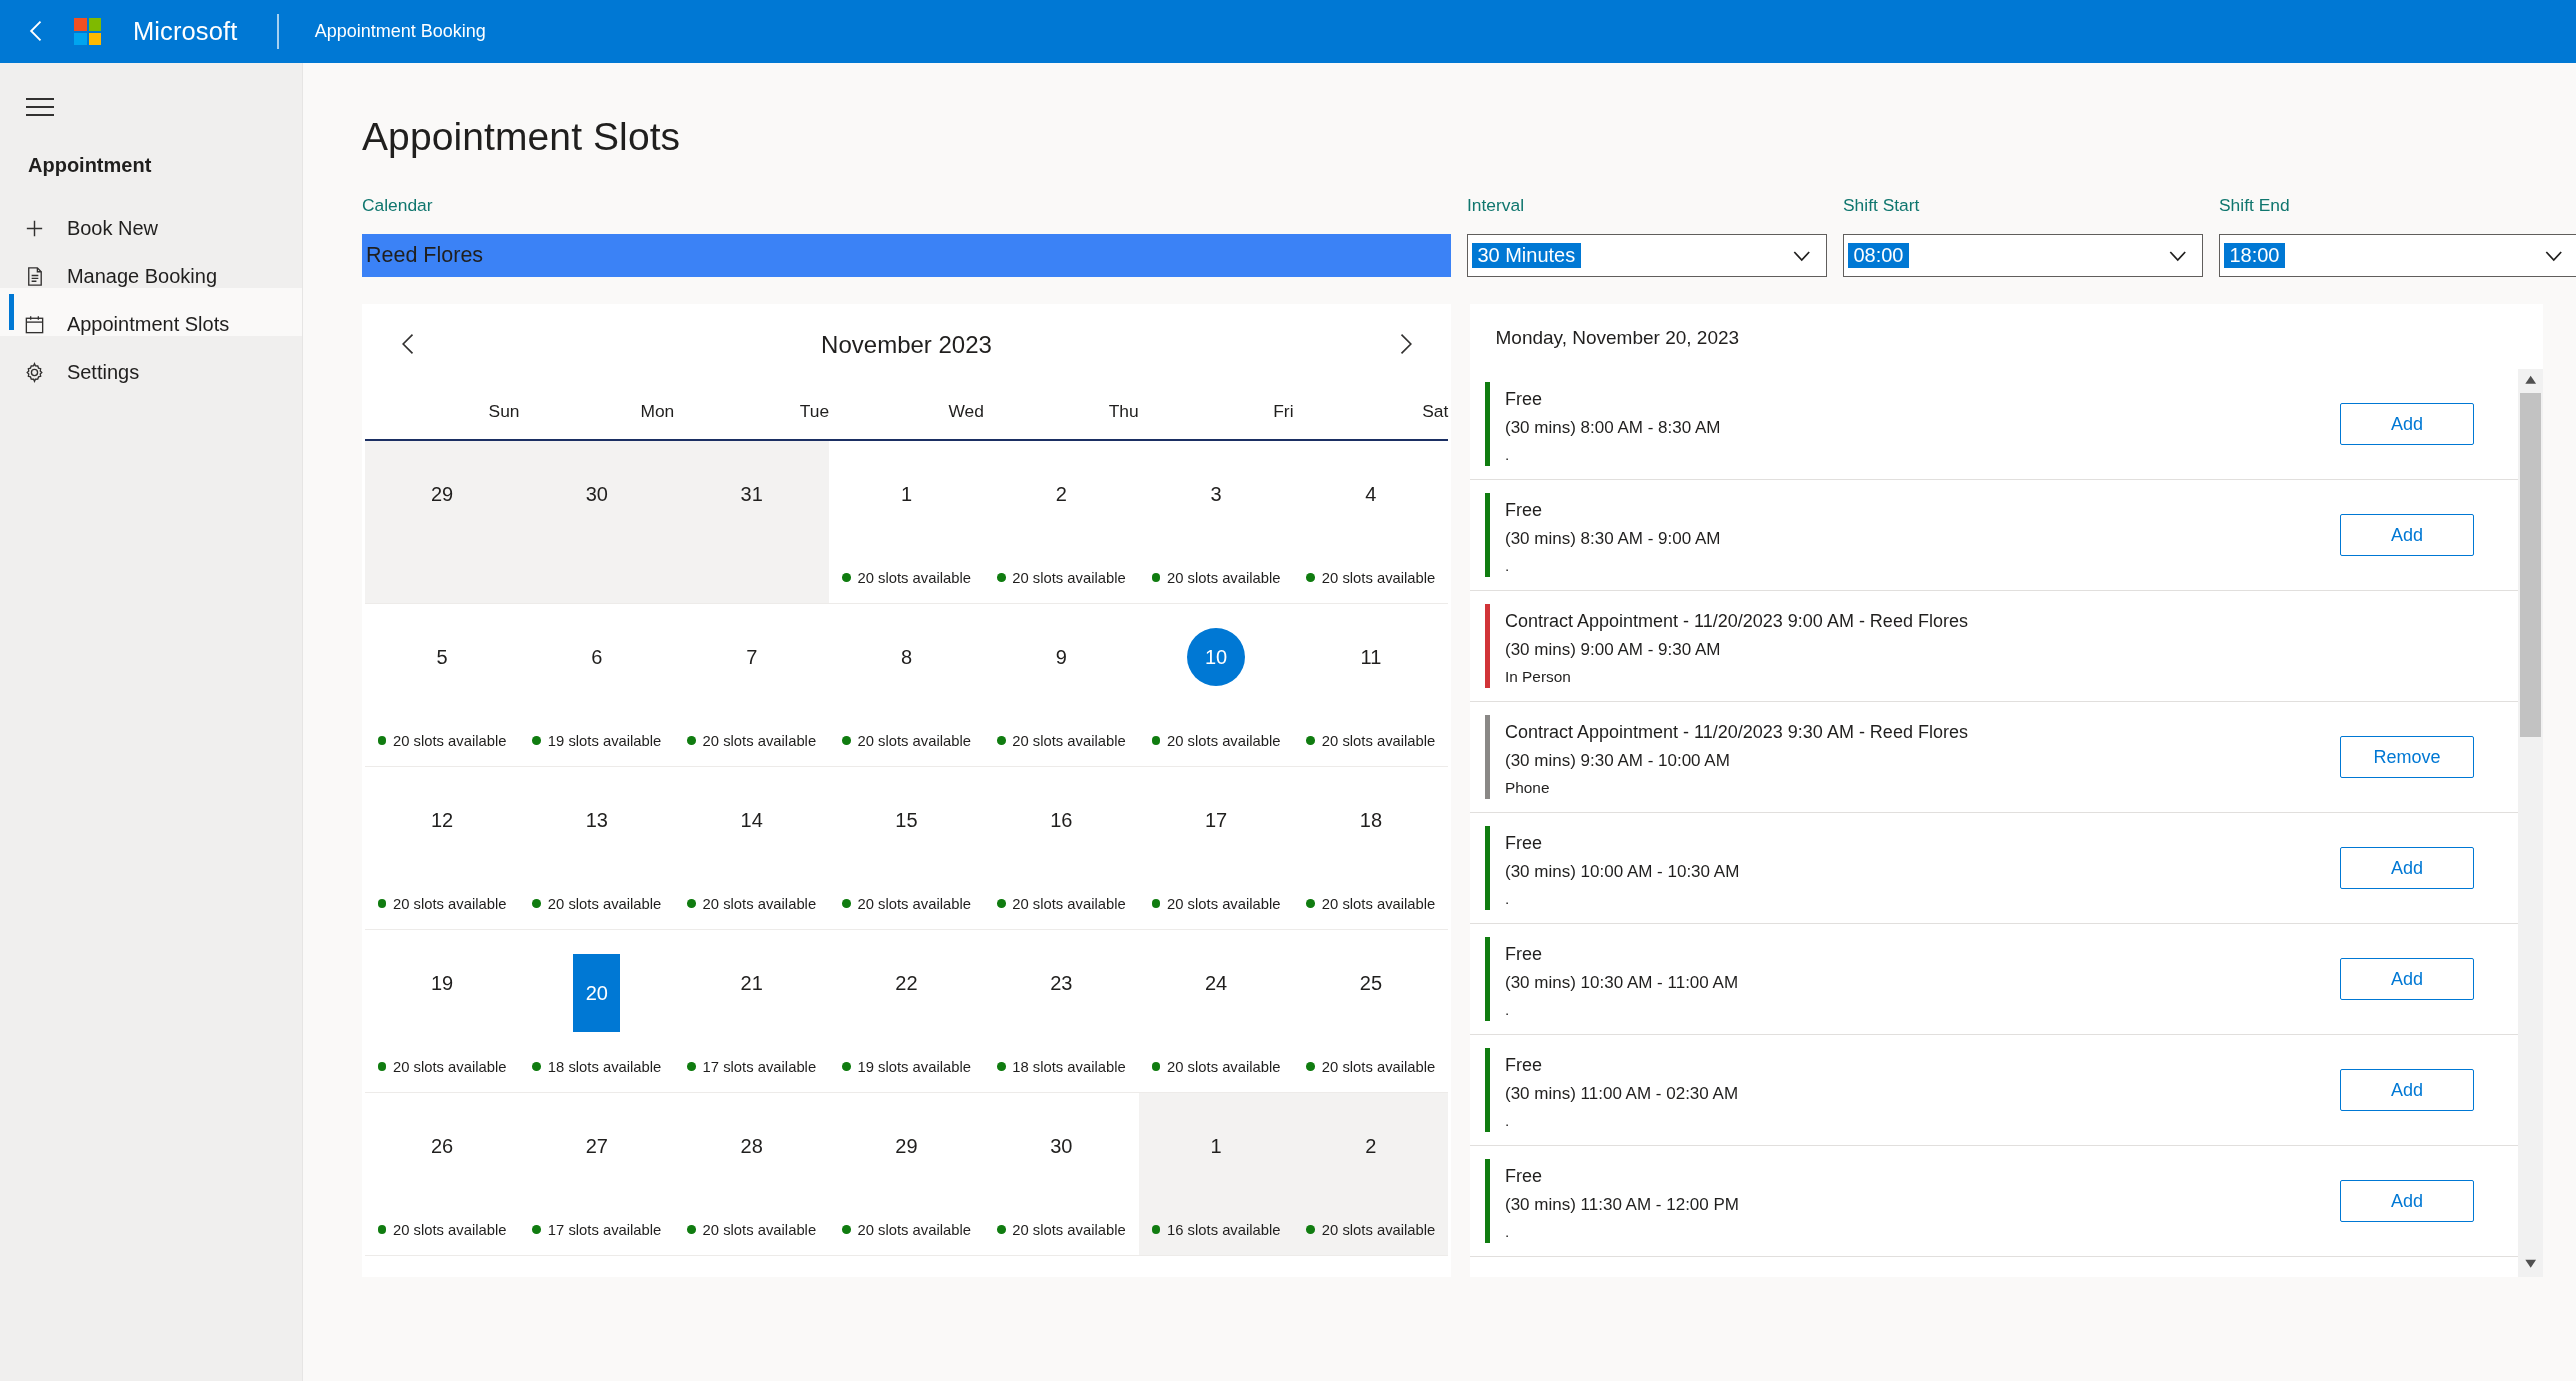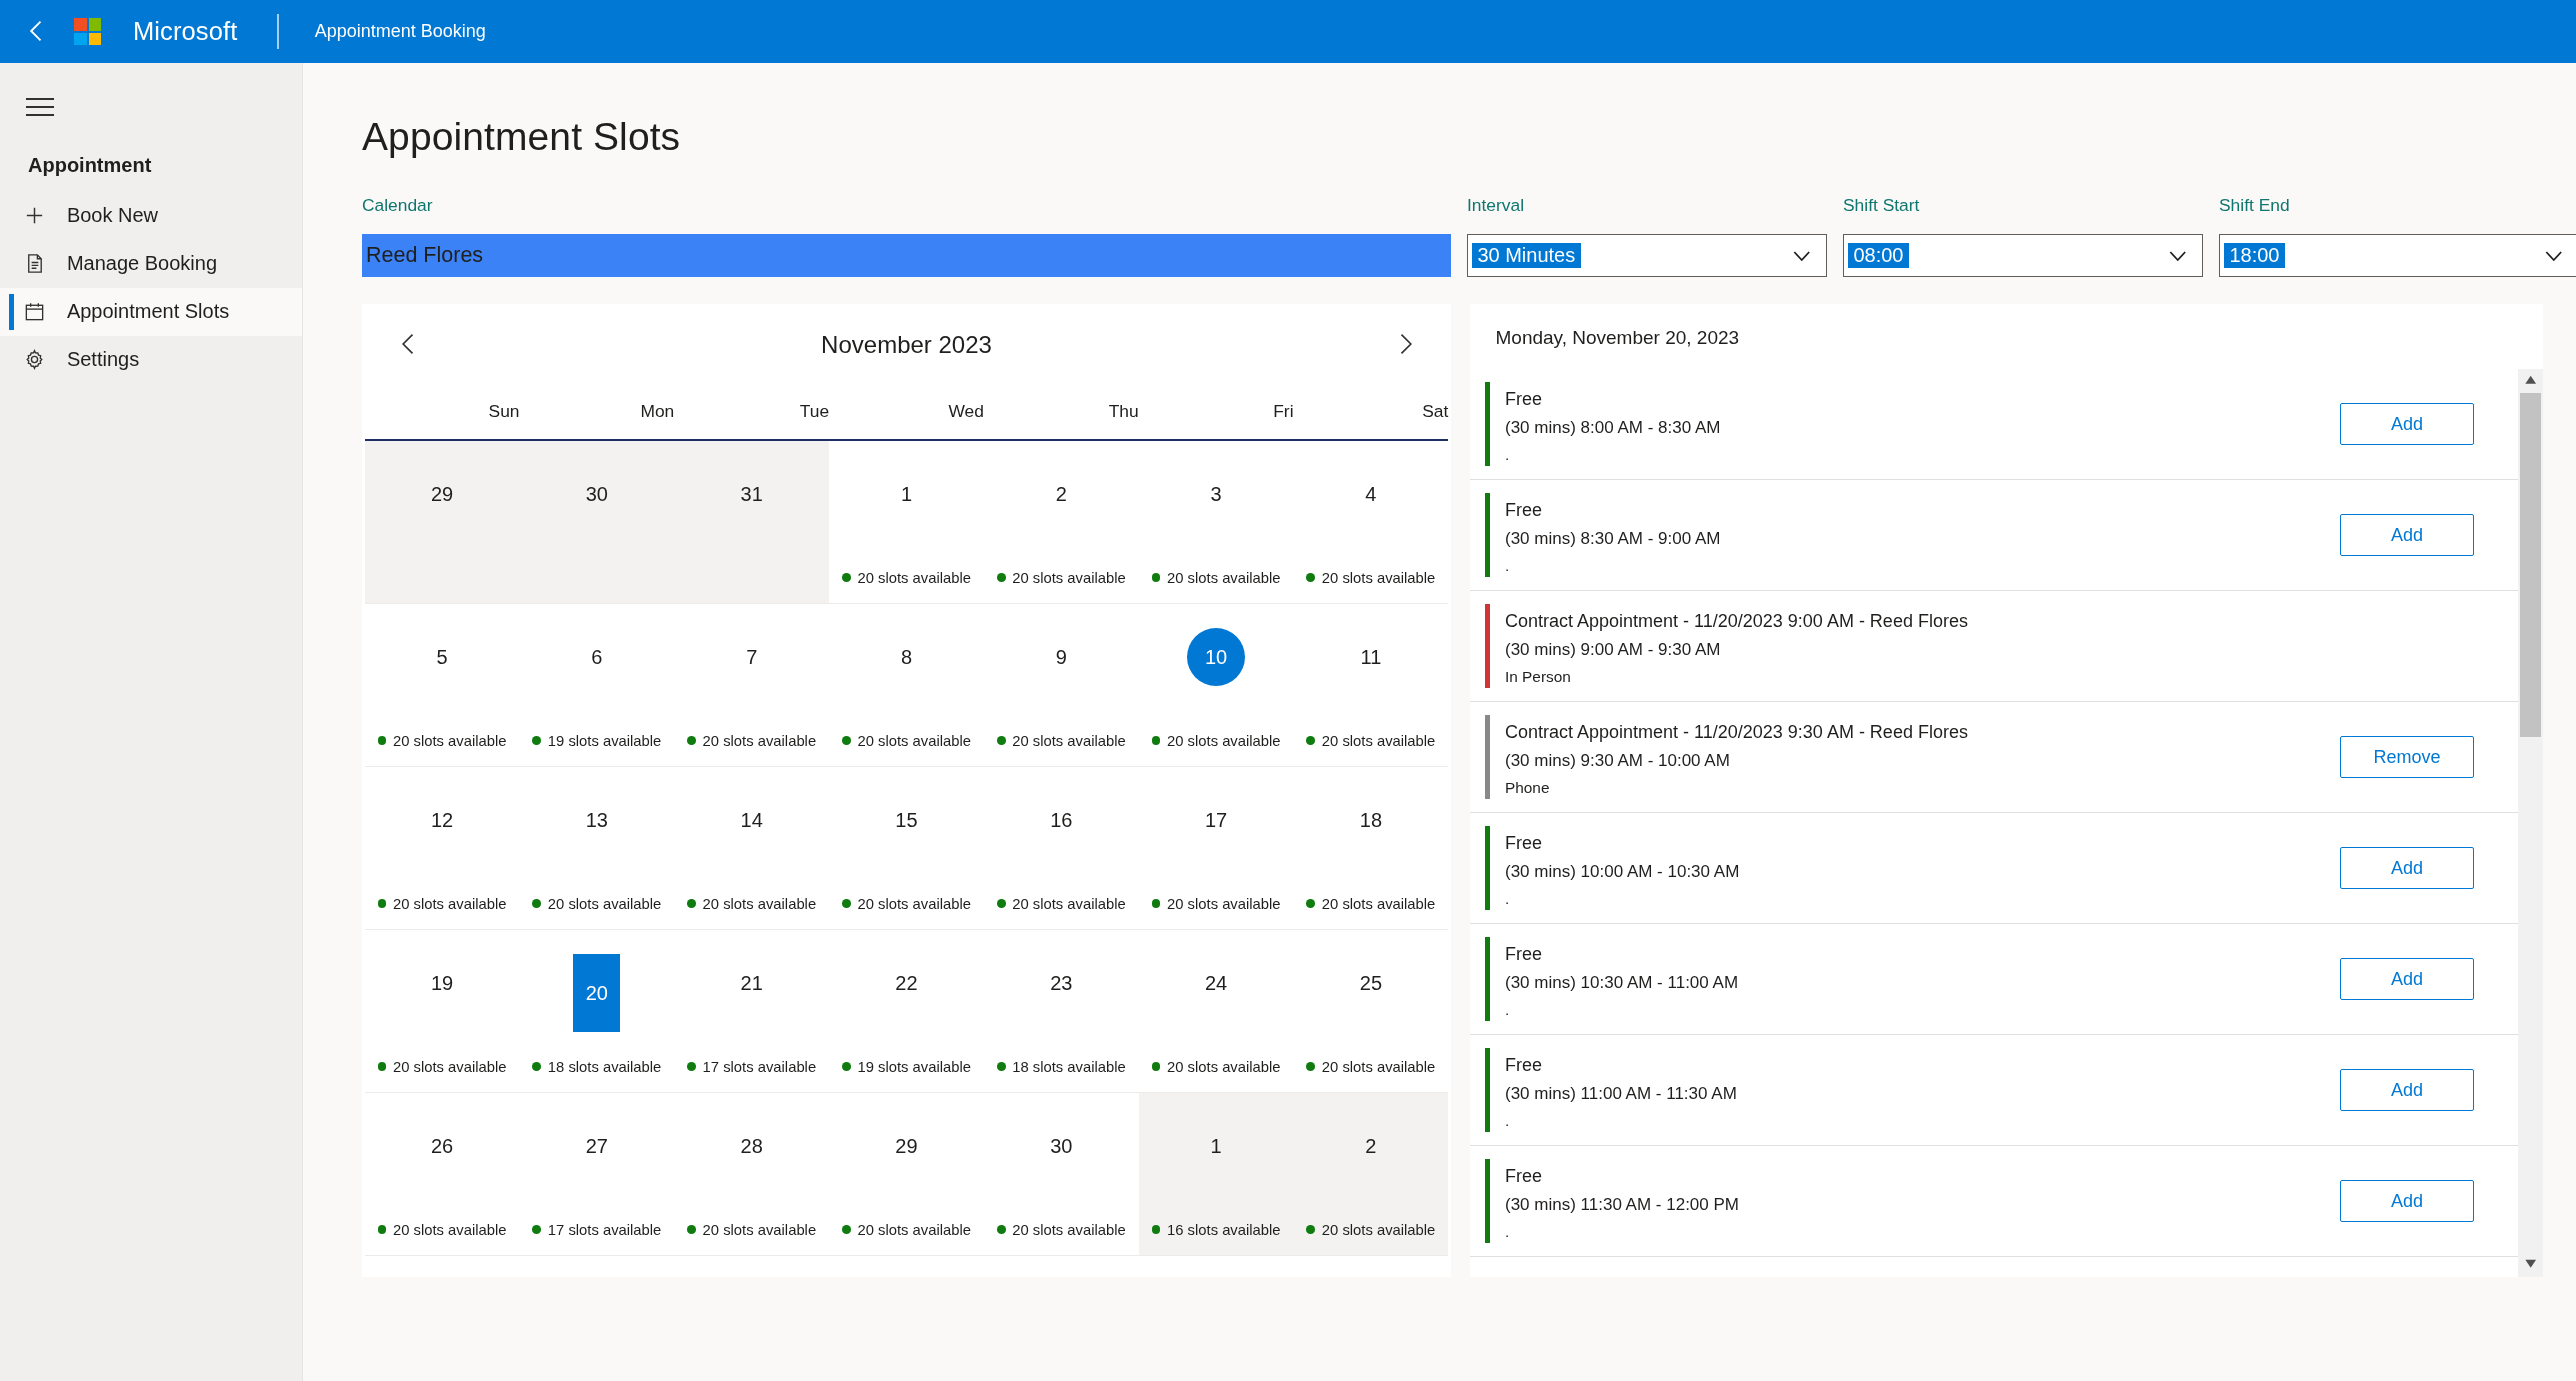--- a/index.html
+++ b/index.html
@@ -41,7 +41,7 @@
   .hamburger span { display: block; width: 28px; height: 2px; background: #323130; }
   .side-head { font-size: 20px; font-weight: 700; color: #201f1e; padding: 14.8px 0 14.8px 28px; }
   .side-item {
-    height: 48px; display: flex; align-items: center;
+    height: 48px; display: flex; align-items: flex-end;
     padding-left: 20px; cursor: pointer; position: relative; gap: 17.4px;
   }
   .side-item.active { background: #faf9f8; }

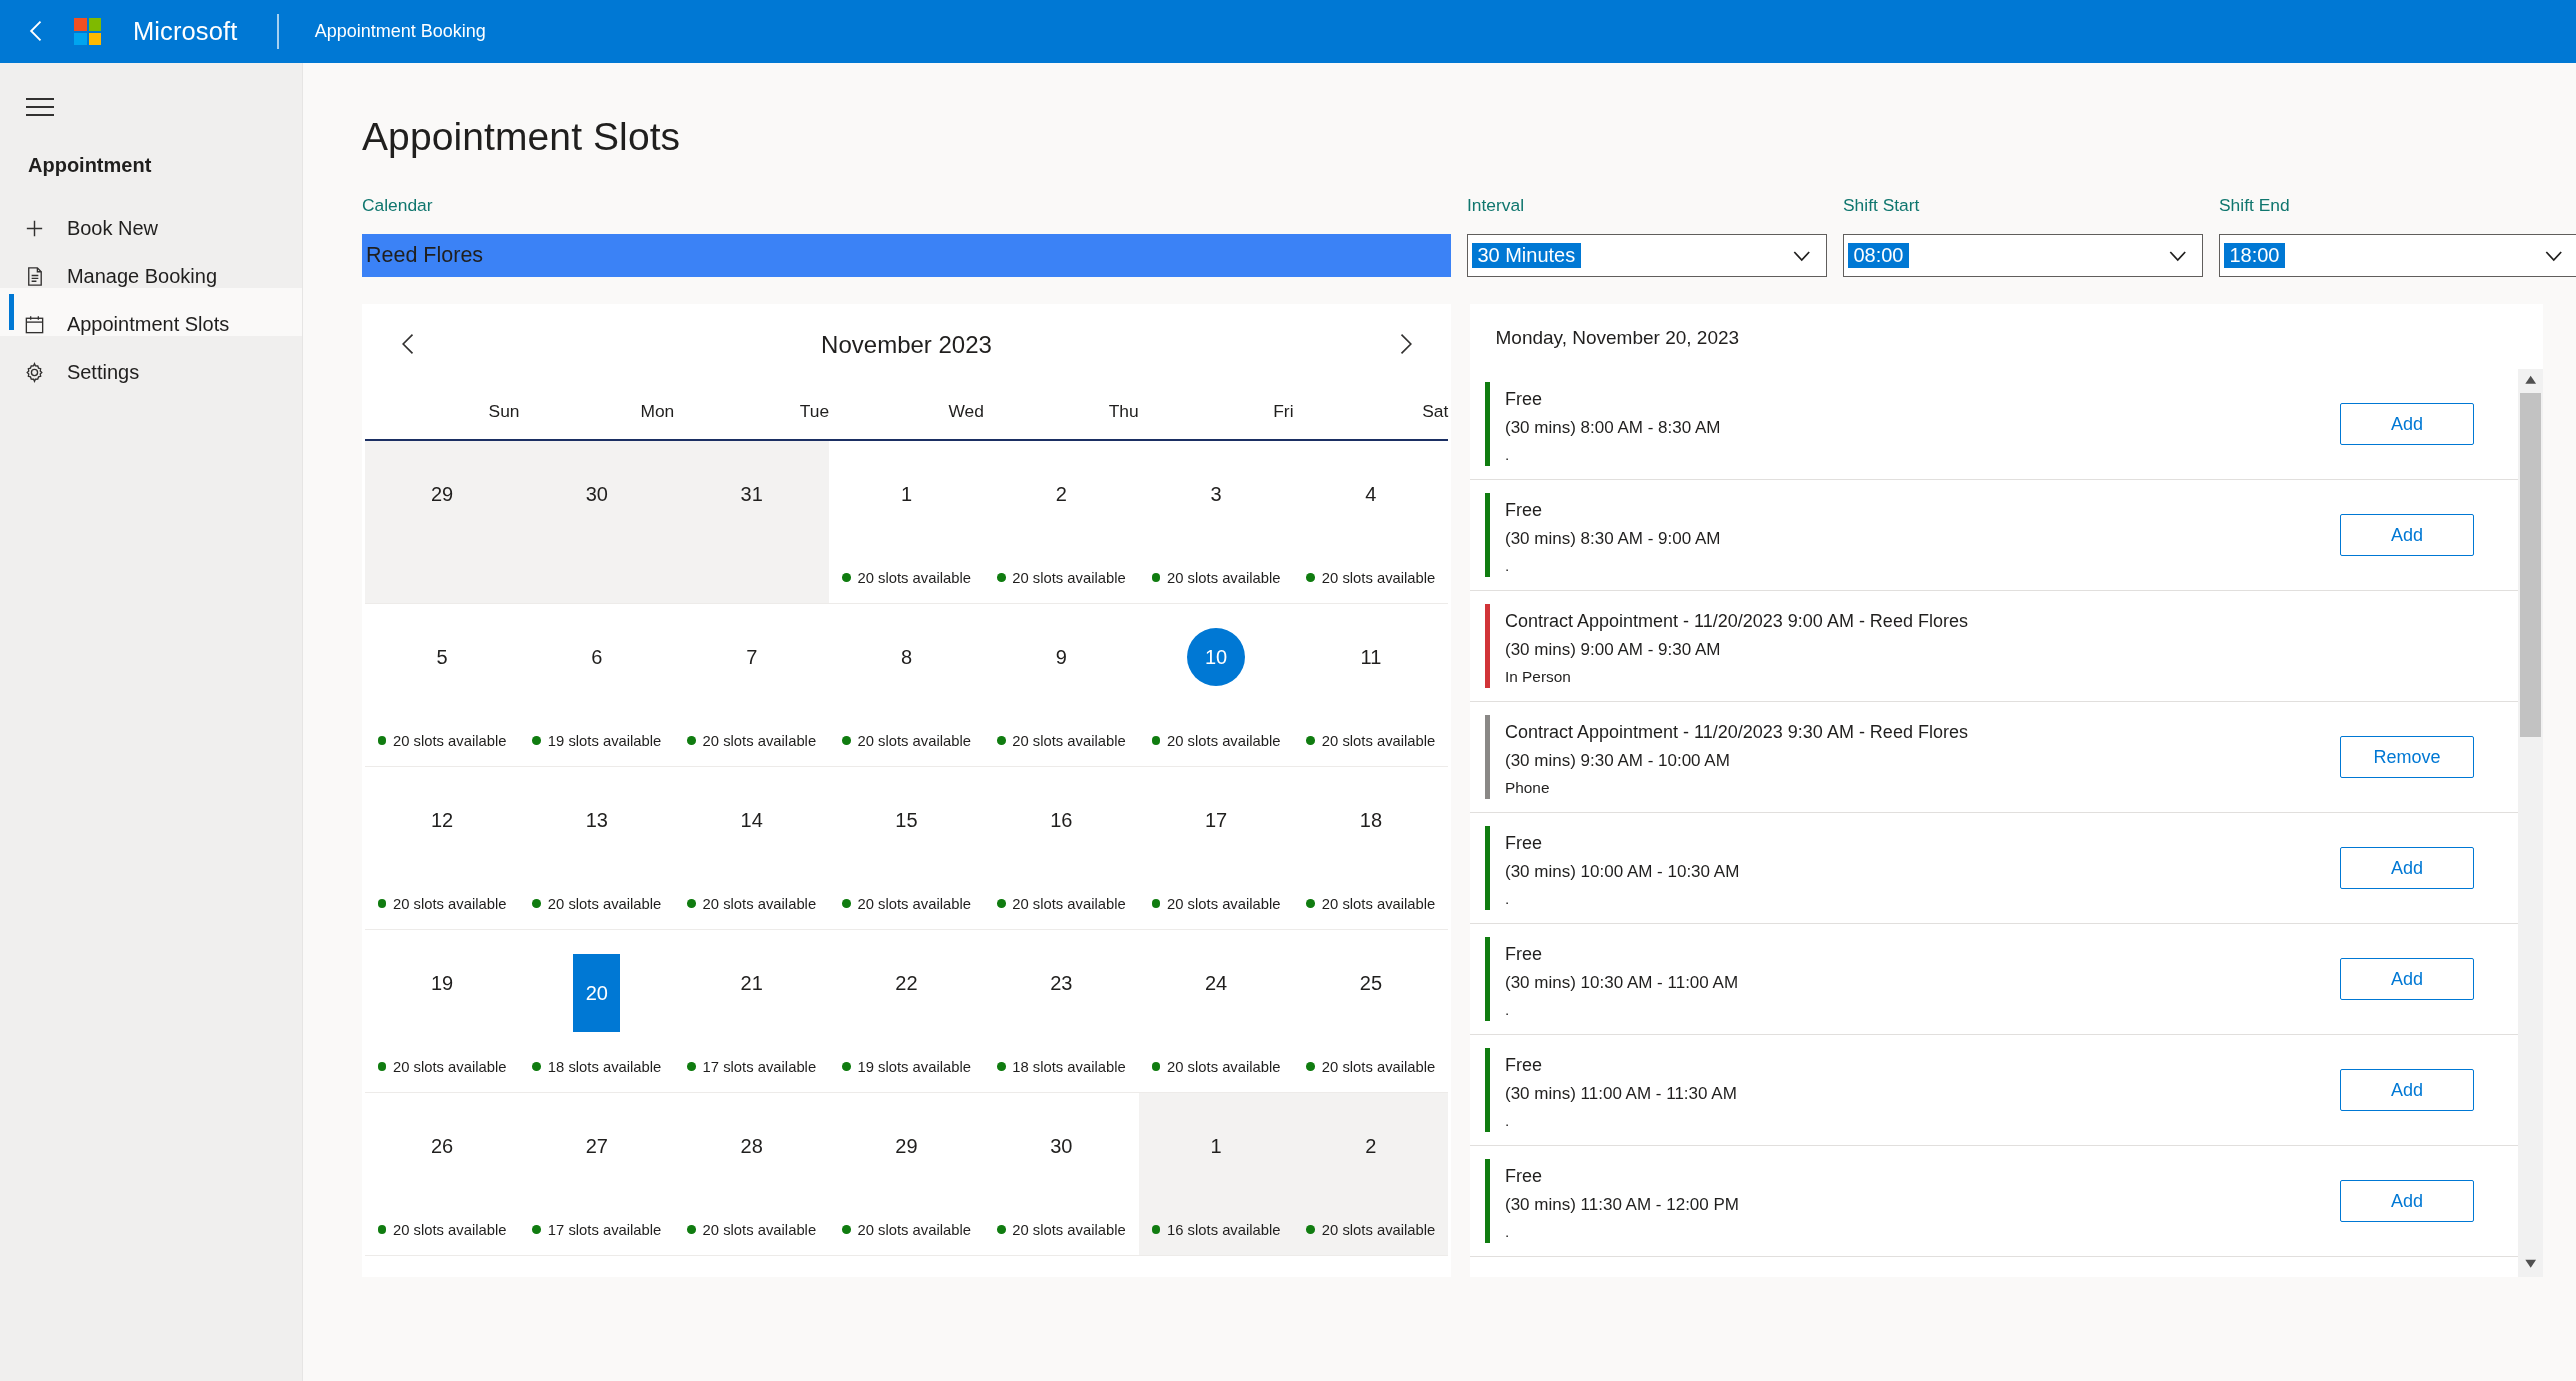--- a/index.html
+++ b/index.html
@@ -613,7 +613,7 @@
                 <div class="slot-bar" style="background: rgb(16, 124, 16);"></div>
                 <div class="slot-body">
                   <div class="slot-title">Free</div>
-                  <div class="slot-time">(30 mins) 11:00 AM - 11:30 AM</div>
+                  <div class="slot-time">(30 mins) 11:00 AM - 02:30 AM</div>
                   <div class="slot-mode">.</div>
                 </div>
                 <div class="slot-action">

